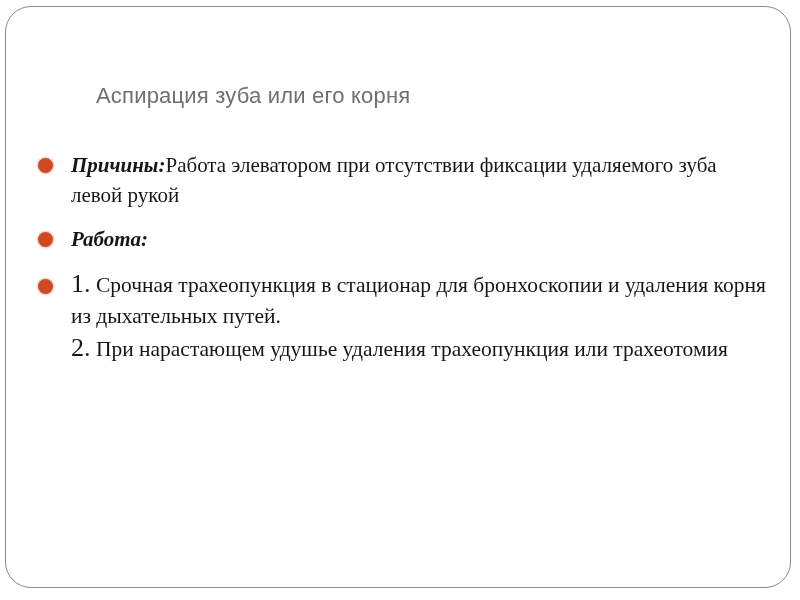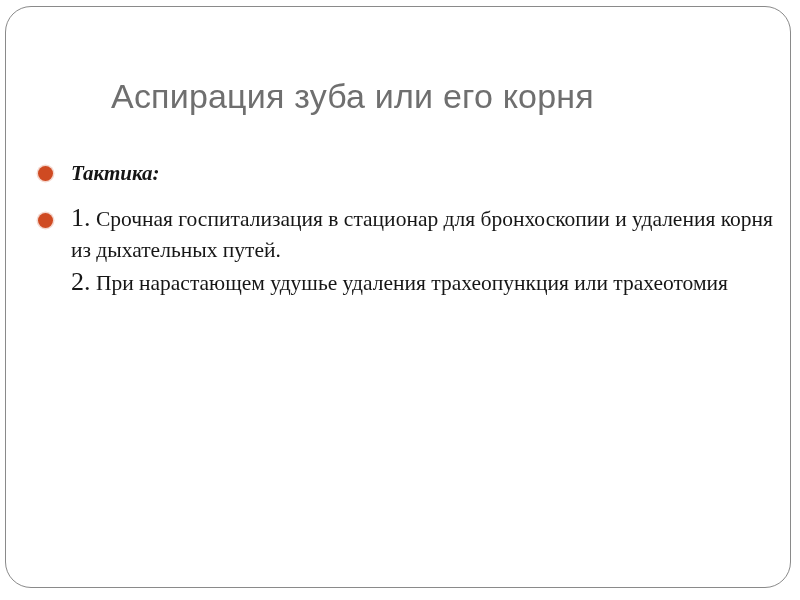--- a/index.html
+++ b/index.html
@@ -41,12 +41,11 @@
     top: 78px;
     width: 640px;
     font-family: "Liberation Sans", sans-serif;
-    font-size: 34px;
+    font-size: 22px;
     line-height: 36px;
     color: #6f6f6f;
     letter-spacing: 0.2px;
     white-space: nowrap;
-    margin-left: 15px;
   }
 
   .body-block {

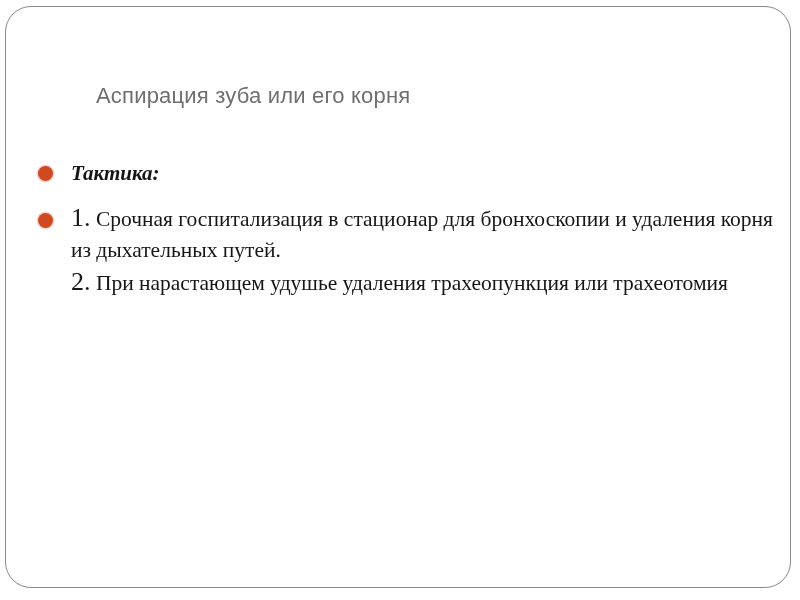--- a/index.html
+++ b/index.html
@@ -112,6 +112,10 @@
 
   <div class="body-block">
 
+    <div class="bullet-row">
+      <span class="bullet-dot b1"></span>
+      <span class="bullet-text"><span class="lead">Причины:</span><span>Работа элеватором при отсутствии фиксации удаляемого зуба левой рукой</span></span>
+    </div>
 
     <div class="gap-1"></div>
 

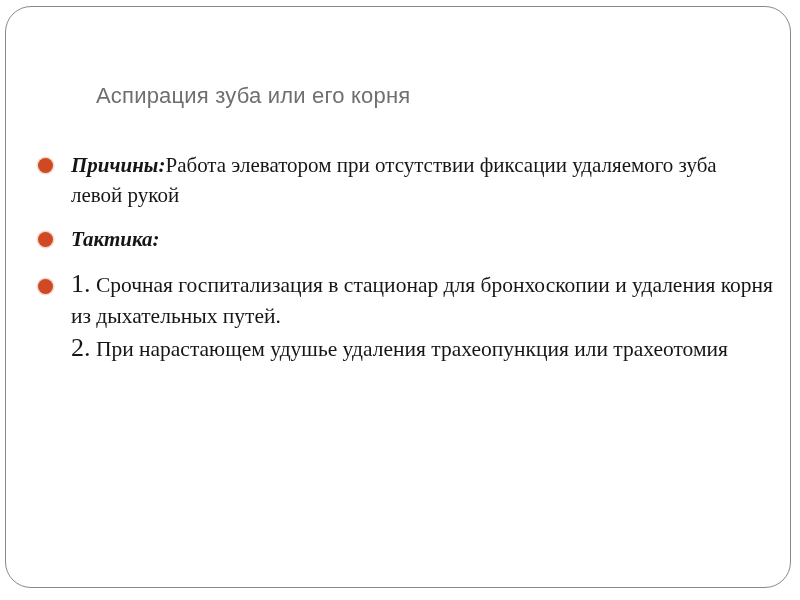--- a/index.html
+++ b/index.html
@@ -121,7 +121,7 @@
 
     <div class="bullet-row">
       <span class="bullet-dot b2"></span>
-      <span class="bullet-text"><span class="lead">Тактика:</span></span>
+      <span class="bullet-text"><span class="lead">Работа:</span></span>
     </div>
 
     <div class="gap-2"></div>

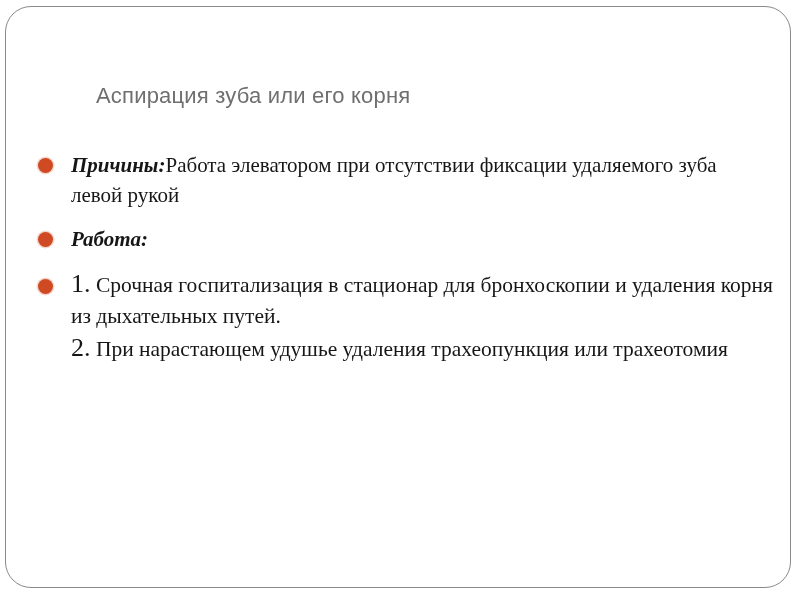--- a/index.html
+++ b/index.html
@@ -128,7 +128,7 @@
 
     <div class="bullet-row">
       <span class="bullet-dot b3"></span>
-      <span class="bullet-text big"><span class="num">1.</span><span> Срочная госпитализация в стационар для бронхоскопии и удаления корня из дыхательных путей.</span><br><span class="num">2.</span><span> При нарастающем удушье удаления трахеопункция или трахеотомия</span></span>
+      <span class="bullet-text big"><span class="num">1.</span><span> Срочная трахеопункция в стационар для бронхоскопии и удаления корня из дыхательных путей.</span><br><span class="num">2.</span><span> При нарастающем удушье удаления трахеопункция или трахеотомия</span></span>
     </div>
 
   </div>

